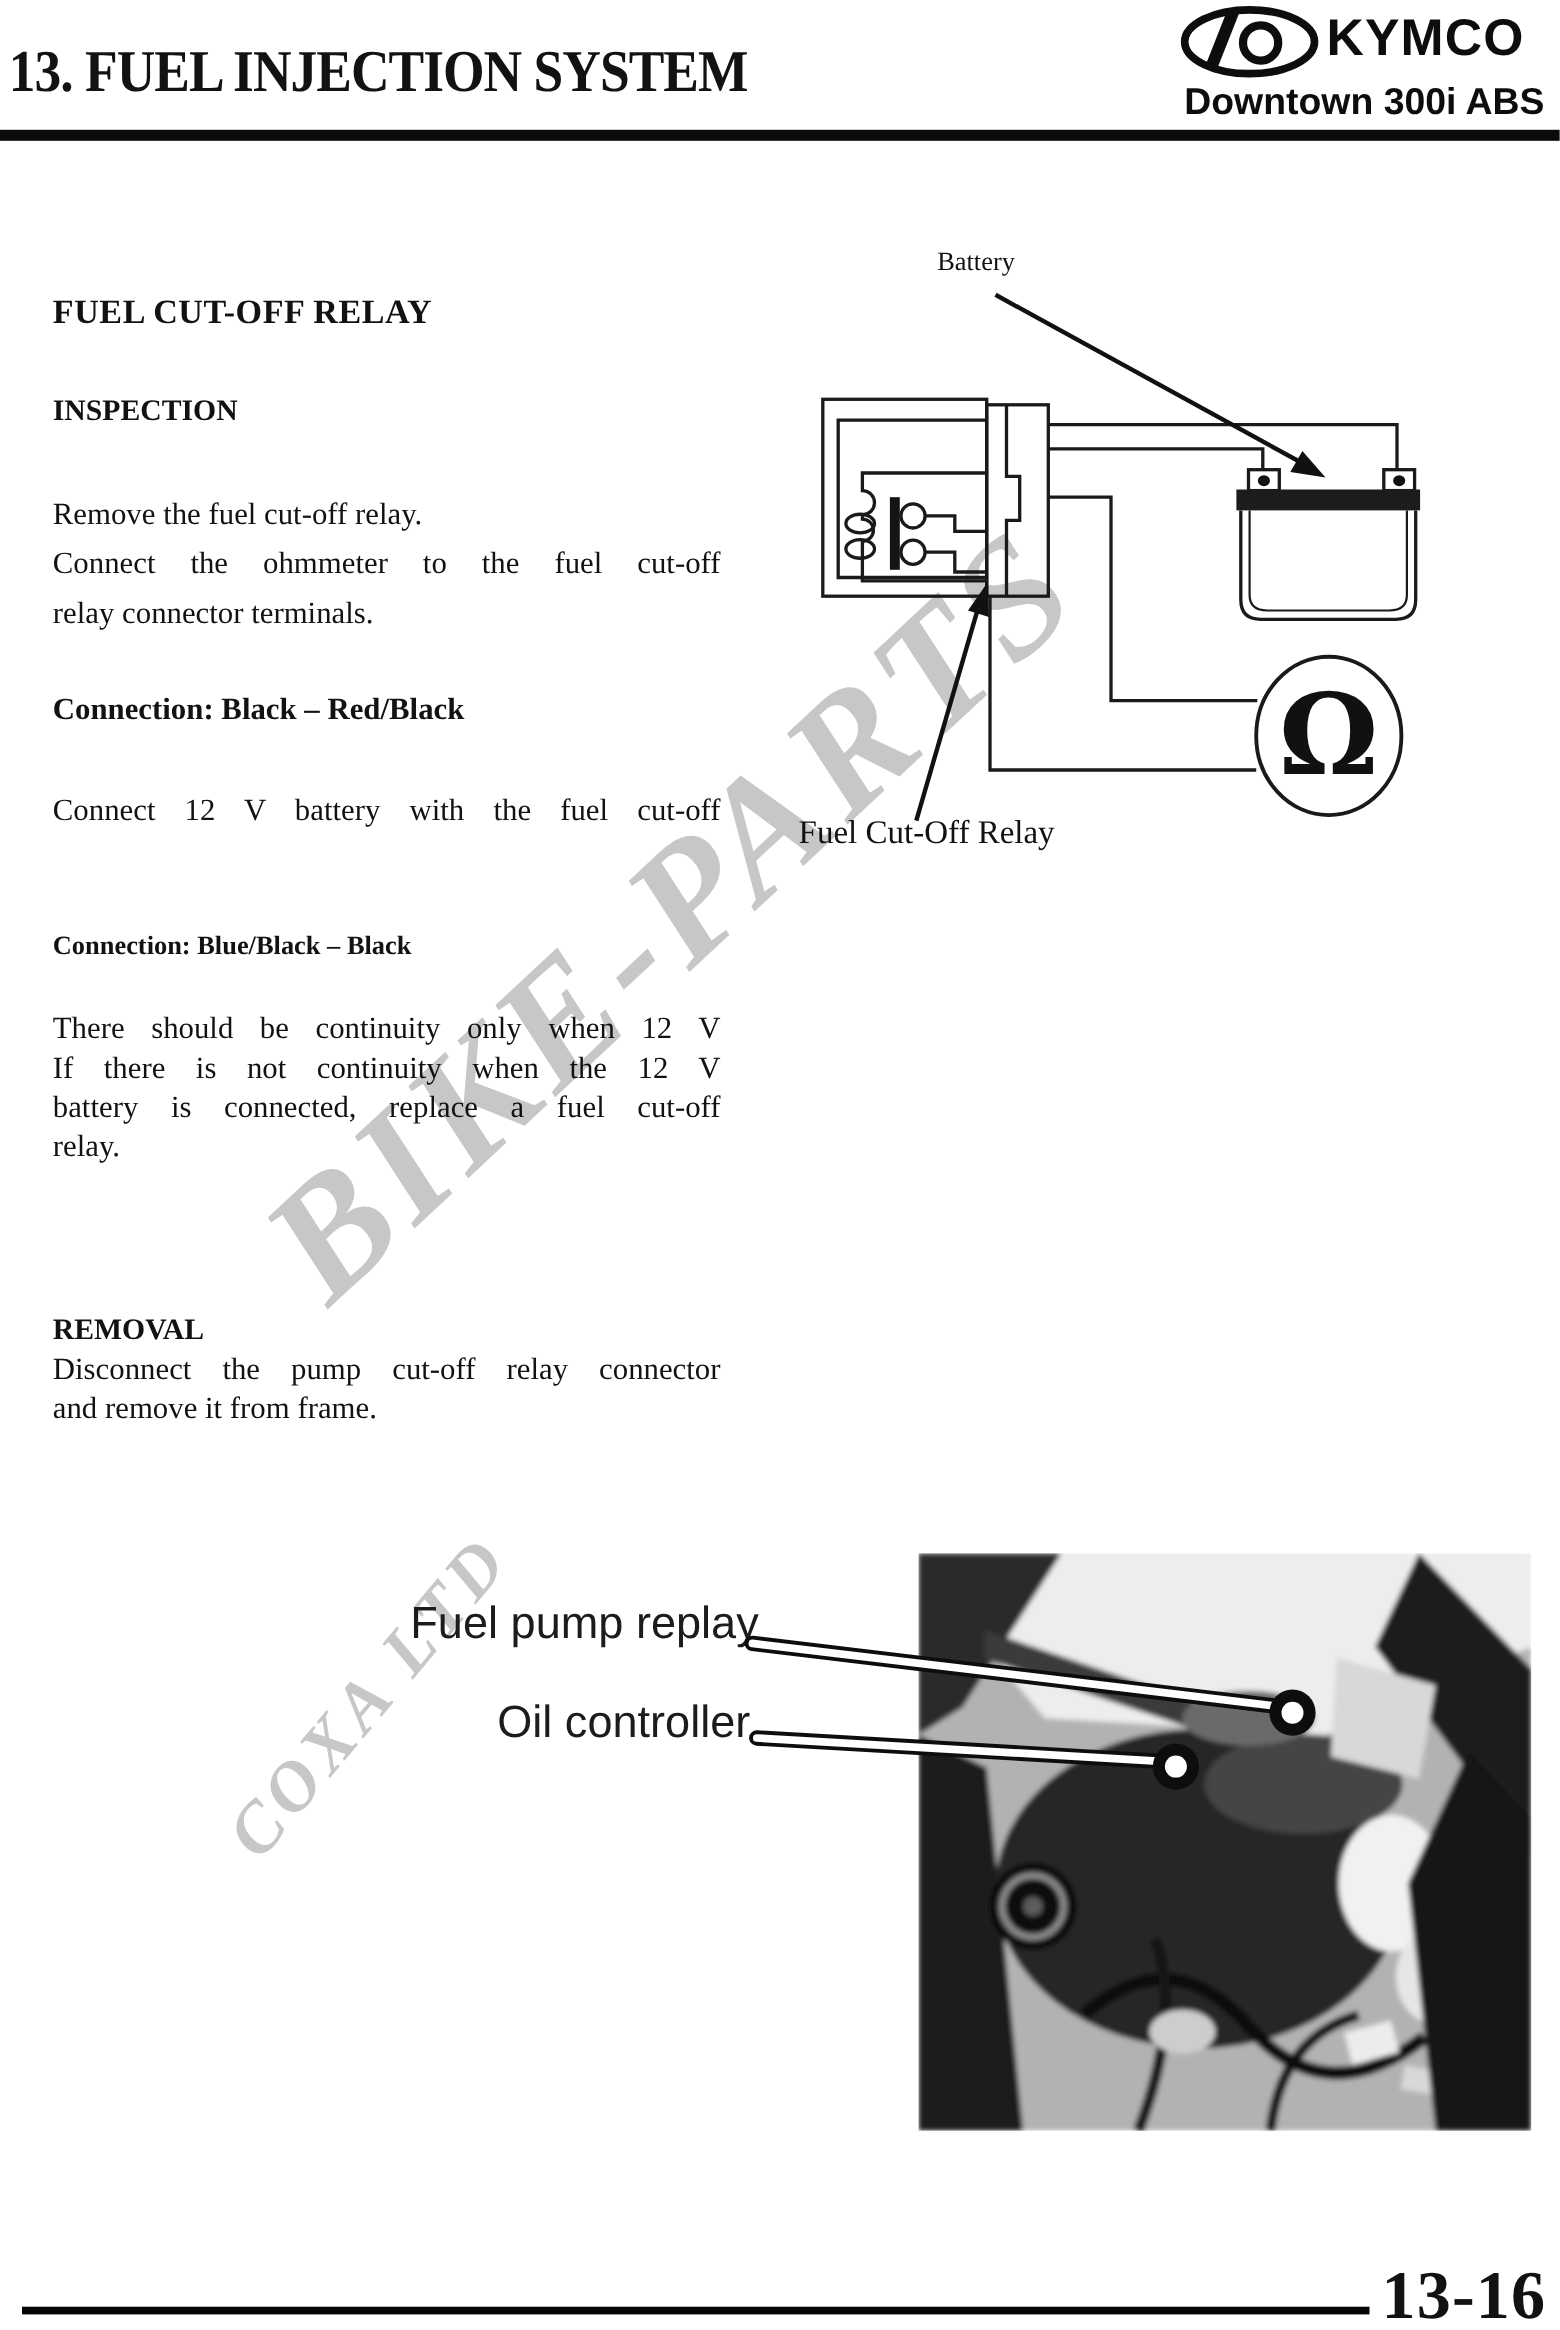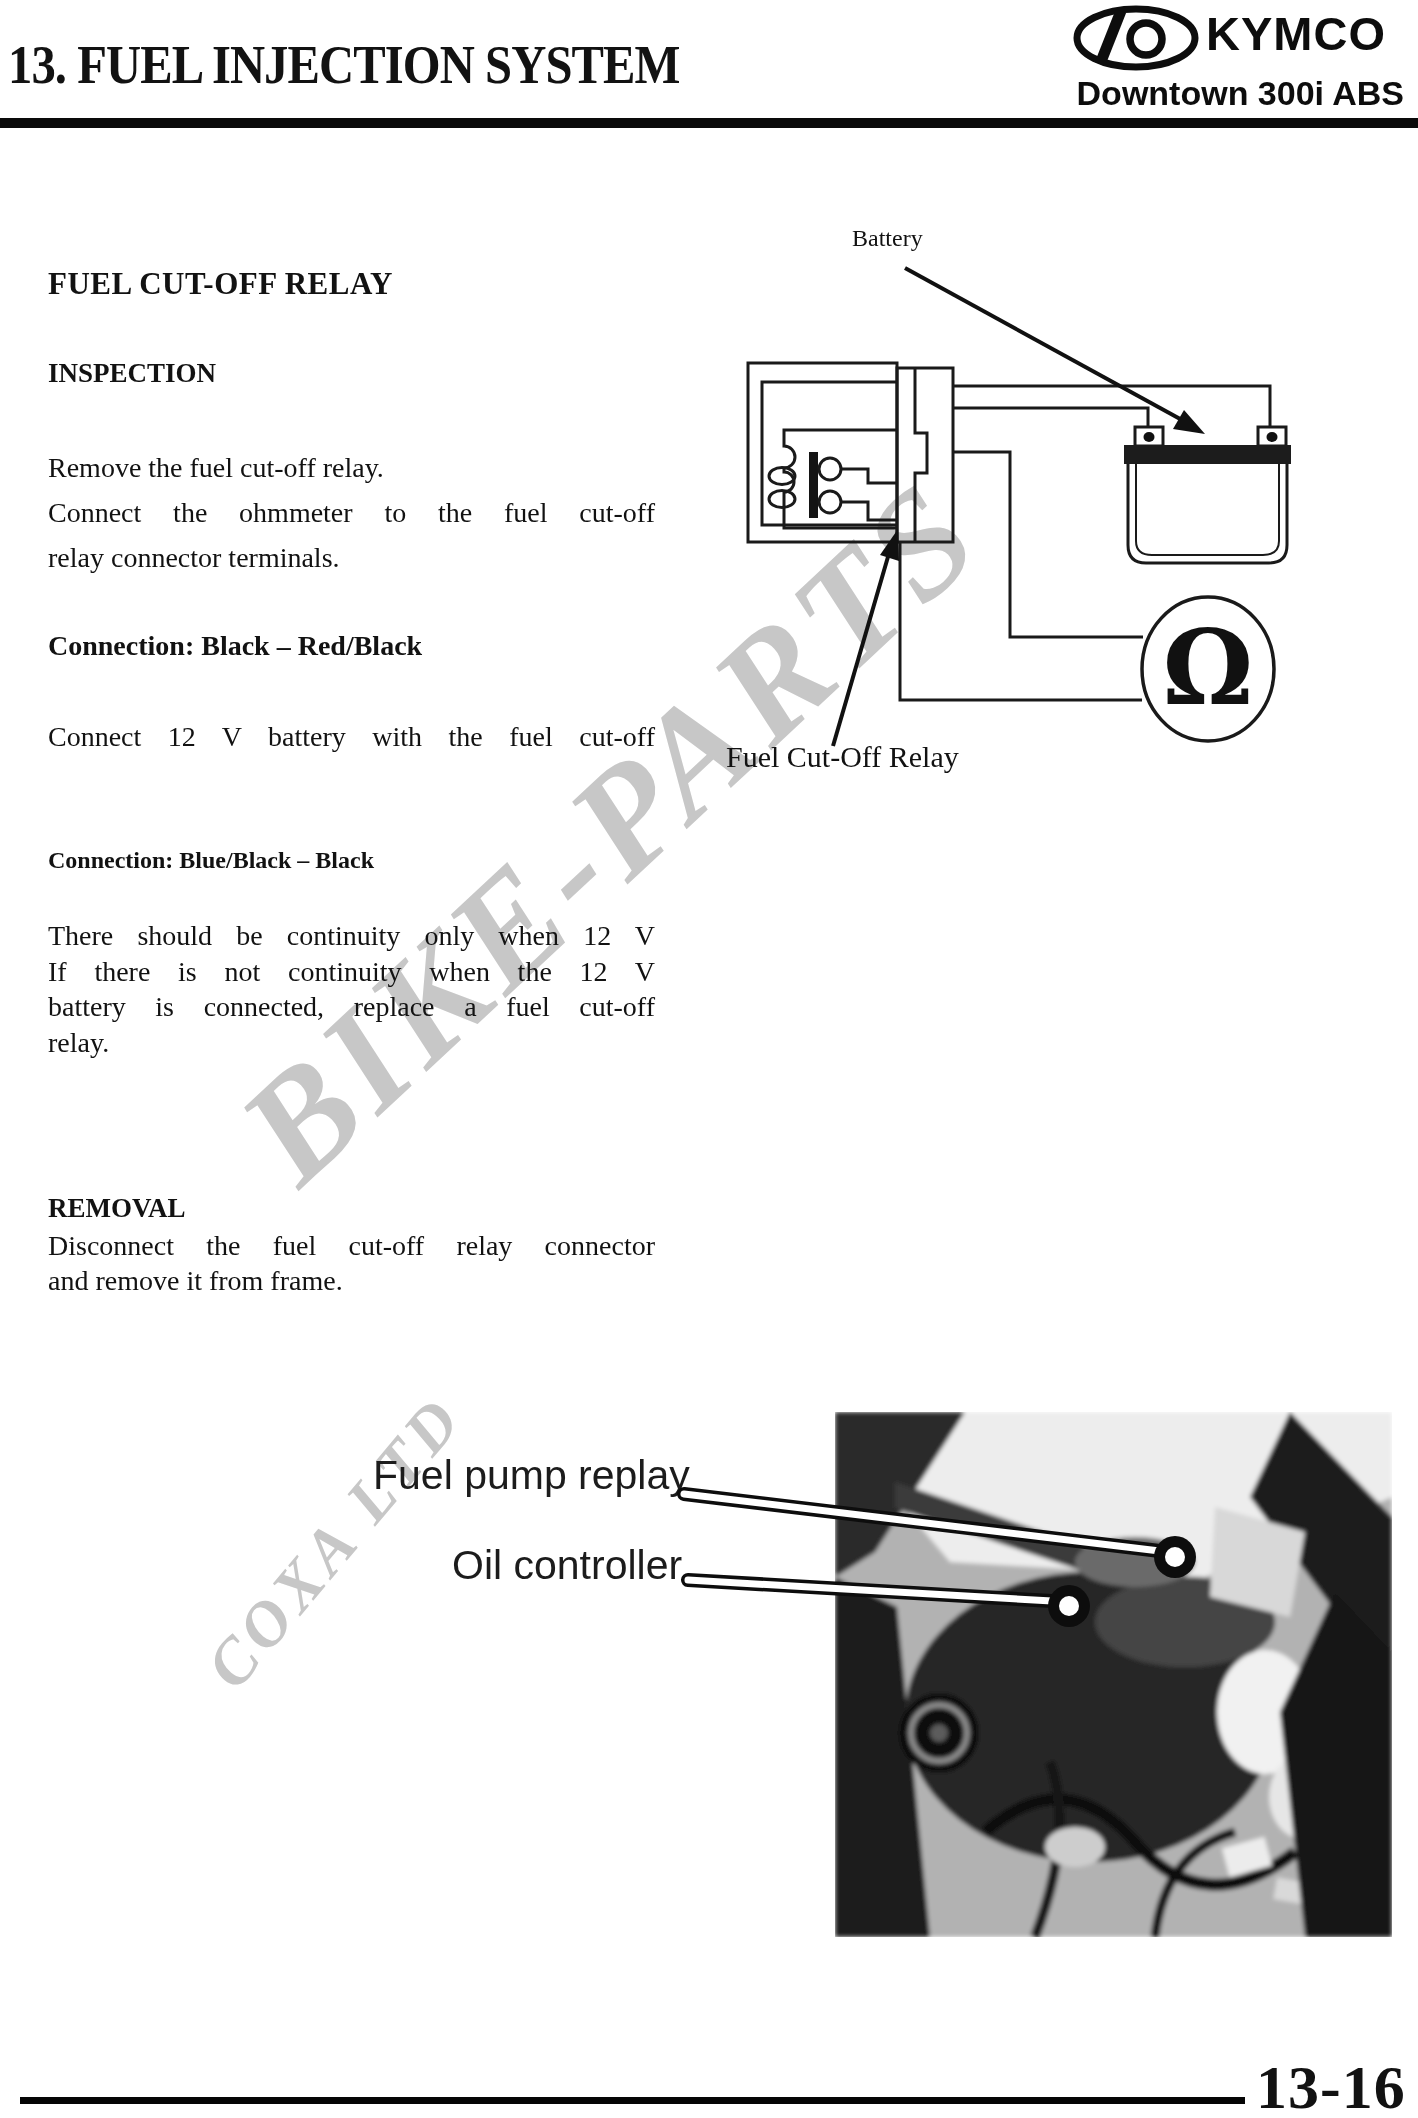--- a/index.html
+++ b/index.html
@@ -95,7 +95,7 @@
 
 <div class="abs z2 h3">REMOVAL</div>
 <div class="abs z2 par p4">
-  <div class="jl">Disconnect the fuel cut-off relay connector</div>
+  <div class="jl">Disconnect the pump cut-off relay connector</div>
   <div>and remove it from frame.</div>
 </div>
 

